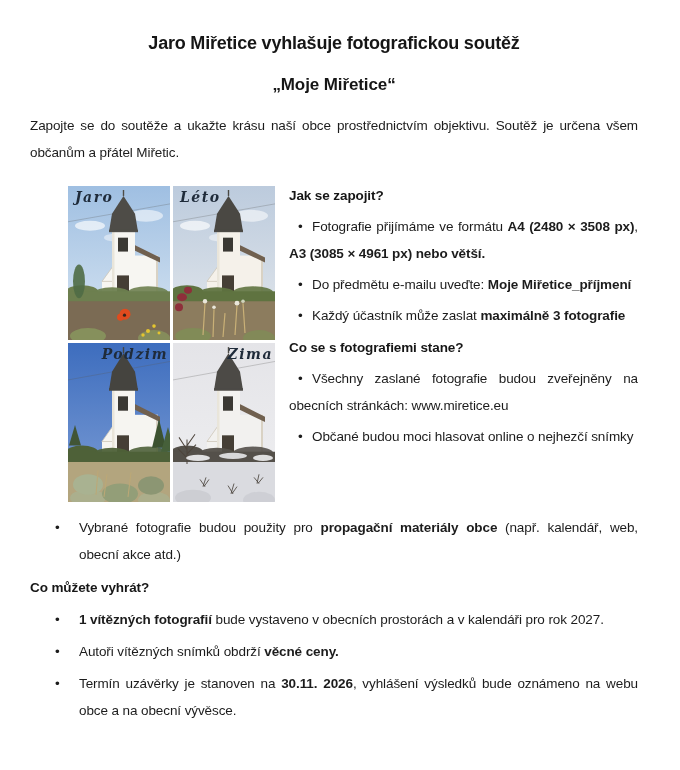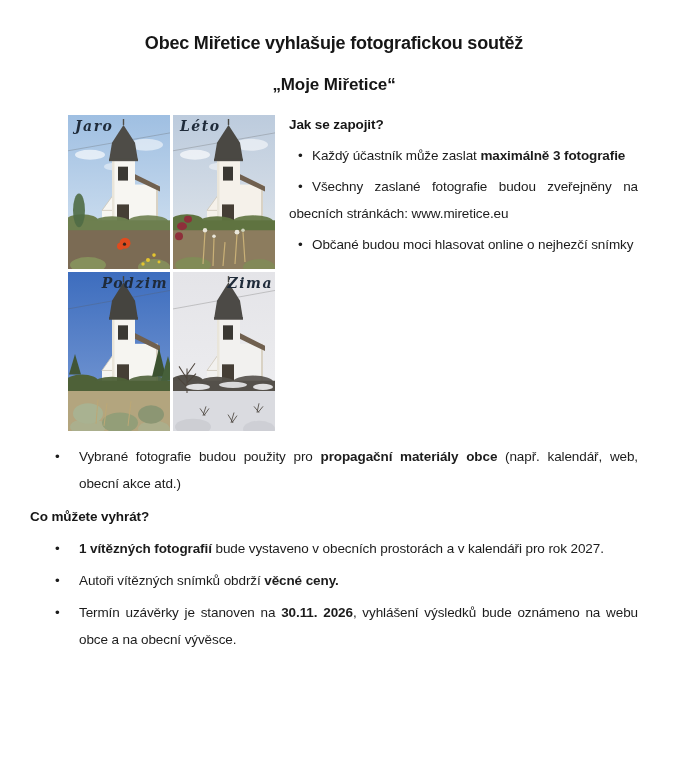--- a/index.html
+++ b/index.html
@@ -49,7 +49,7 @@
 
 <div class="page">
 
-  <h1 class="title">Obec Miřetice vyhlašuje fotografickou soutěž</h1>
+  <h1 class="title">Jaro Miřetice vyhlašuje fotografickou soutěž</h1>
   <h2 class="subtitle">„Moje Miřetice“</h2>
 
   <div class="main-row">

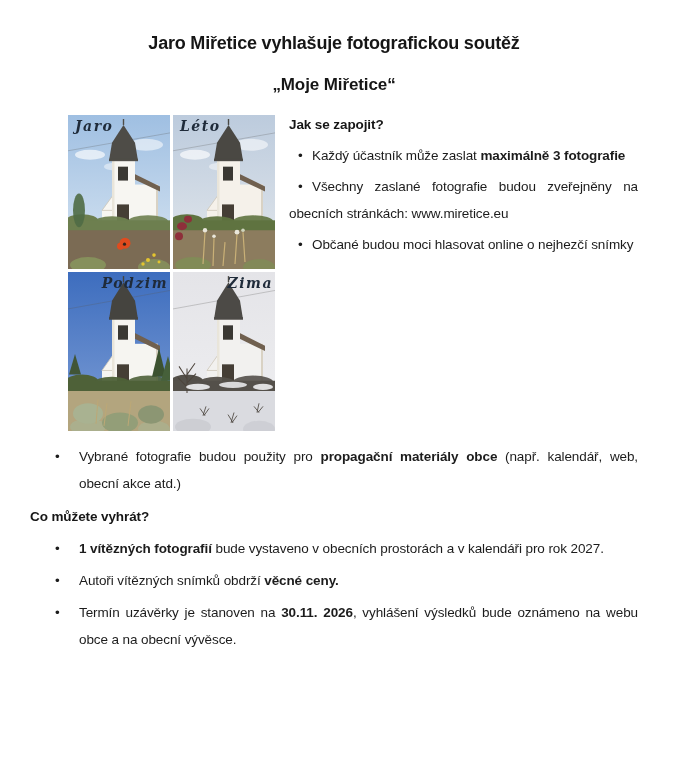--- a/index.html
+++ b/index.html
@@ -51,6 +51,7 @@
 
   <h1 class="title">Jaro Miřetice vyhlašuje fotografickou soutěž</h1>
   <h2 class="subtitle">„Moje Miřetice“</h2>
+  <p class="intro">Zapojte se do soutěže a ukažte krásu naší obce prostřednictvím objektivu. Soutěž je určena všem občanům a přátel Miřetic.</p>
 
   <div class="main-row">
     <div id="collage" class="collage">

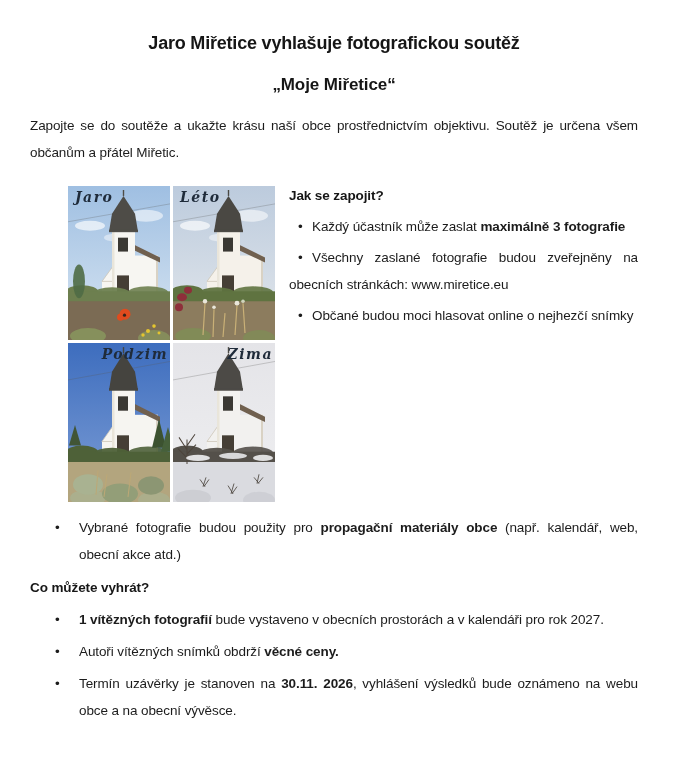--- a/index.html
+++ b/index.html
@@ -229,6 +229,7 @@
 
     <div class="right-col">
       <h3>Jak se zapojit?</h3>
+      <p class="bullet"><span class="dot">•</span><span>Fotografie přijímáme ve formátu </span><span class="b">A4 (2480 × 3508 px)</span><span>, </span><span class="b">A3 (3085 × 4961 px) nebo větší.</span></p>
       <p class="bullet"><span class="dot">•</span><span>Každý účastník může zaslat </span><span class="b">maximálně 3 fotografie</span></p>
       <p class="bullet"><span class="dot">•</span><span>Všechny zaslané fotografie budou zveřejněny na obecních stránkách: www.miretice.eu</span></p>
       <p class="bullet"><span class="dot">•</span><span>Občané budou moci hlasovat online o nejhezčí snímky</span></p>

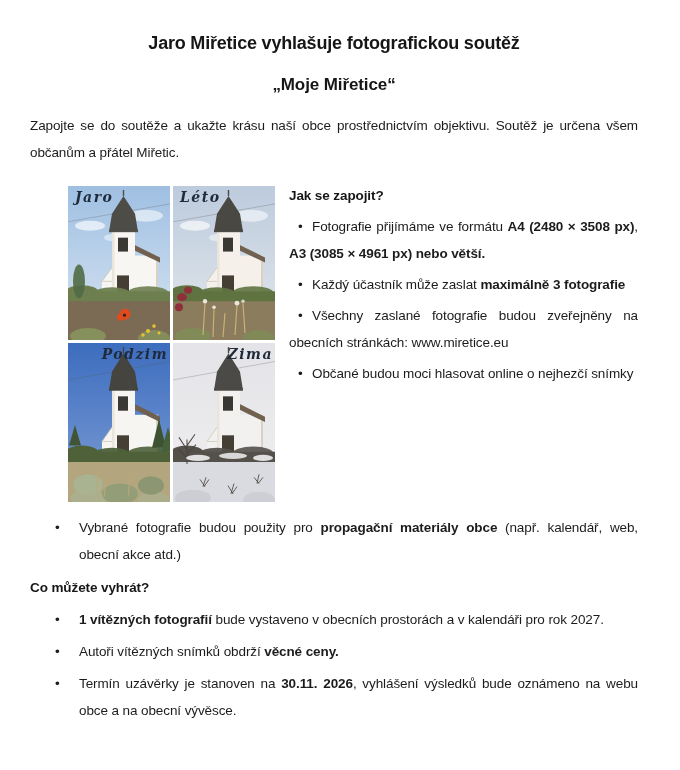--- a/index.html
+++ b/index.html
@@ -230,6 +230,7 @@
     <div class="right-col">
       <h3>Jak se zapojit?</h3>
       <p class="bullet"><span class="dot">•</span><span>Fotografie přijímáme ve formátu </span><span class="b">A4 (2480 × 3508 px)</span><span>, </span><span class="b">A3 (3085 × 4961 px) nebo větší.</span></p>
+      <p class="bullet"><span class="dot">•</span><span>Do předmětu e-mailu uveďte: </span><span class="b">Moje Miřetice_příjmení</span></p>
       <p class="bullet"><span class="dot">•</span><span>Každý účastník může zaslat </span><span class="b">maximálně 3 fotografie</span></p>
       <p class="bullet"><span class="dot">•</span><span>Všechny zaslané fotografie budou zveřejněny na obecních stránkách: www.miretice.eu</span></p>
       <p class="bullet"><span class="dot">•</span><span>Občané budou moci hlasovat online o nejhezčí snímky</span></p>

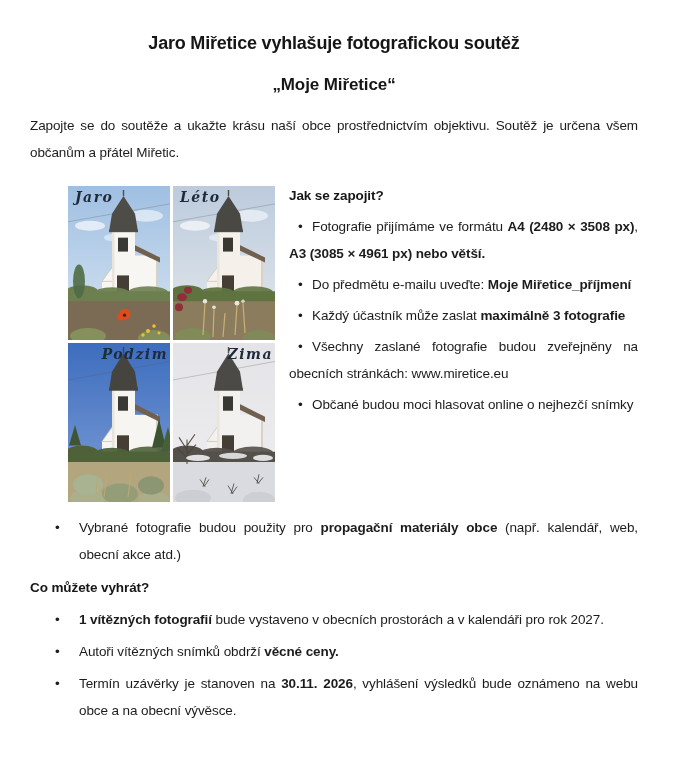--- a/index.html
+++ b/index.html
@@ -232,6 +232,7 @@
       <p class="bullet"><span class="dot">•</span><span>Fotografie přijímáme ve formátu </span><span class="b">A4 (2480 × 3508 px)</span><span>, </span><span class="b">A3 (3085 × 4961 px) nebo větší.</span></p>
       <p class="bullet"><span class="dot">•</span><span>Do předmětu e-mailu uveďte: </span><span class="b">Moje Miřetice_příjmení</span></p>
       <p class="bullet"><span class="dot">•</span><span>Každý účastník může zaslat </span><span class="b">maximálně 3 fotografie</span></p>
+      <h3 class="mid">Co se s fotografiemi stane?</h3>
       <p class="bullet"><span class="dot">•</span><span>Všechny zaslané fotografie budou zveřejněny na obecních stránkách: www.miretice.eu</span></p>
       <p class="bullet"><span class="dot">•</span><span>Občané budou moci hlasovat online o nejhezčí snímky</span></p>
     </div>

